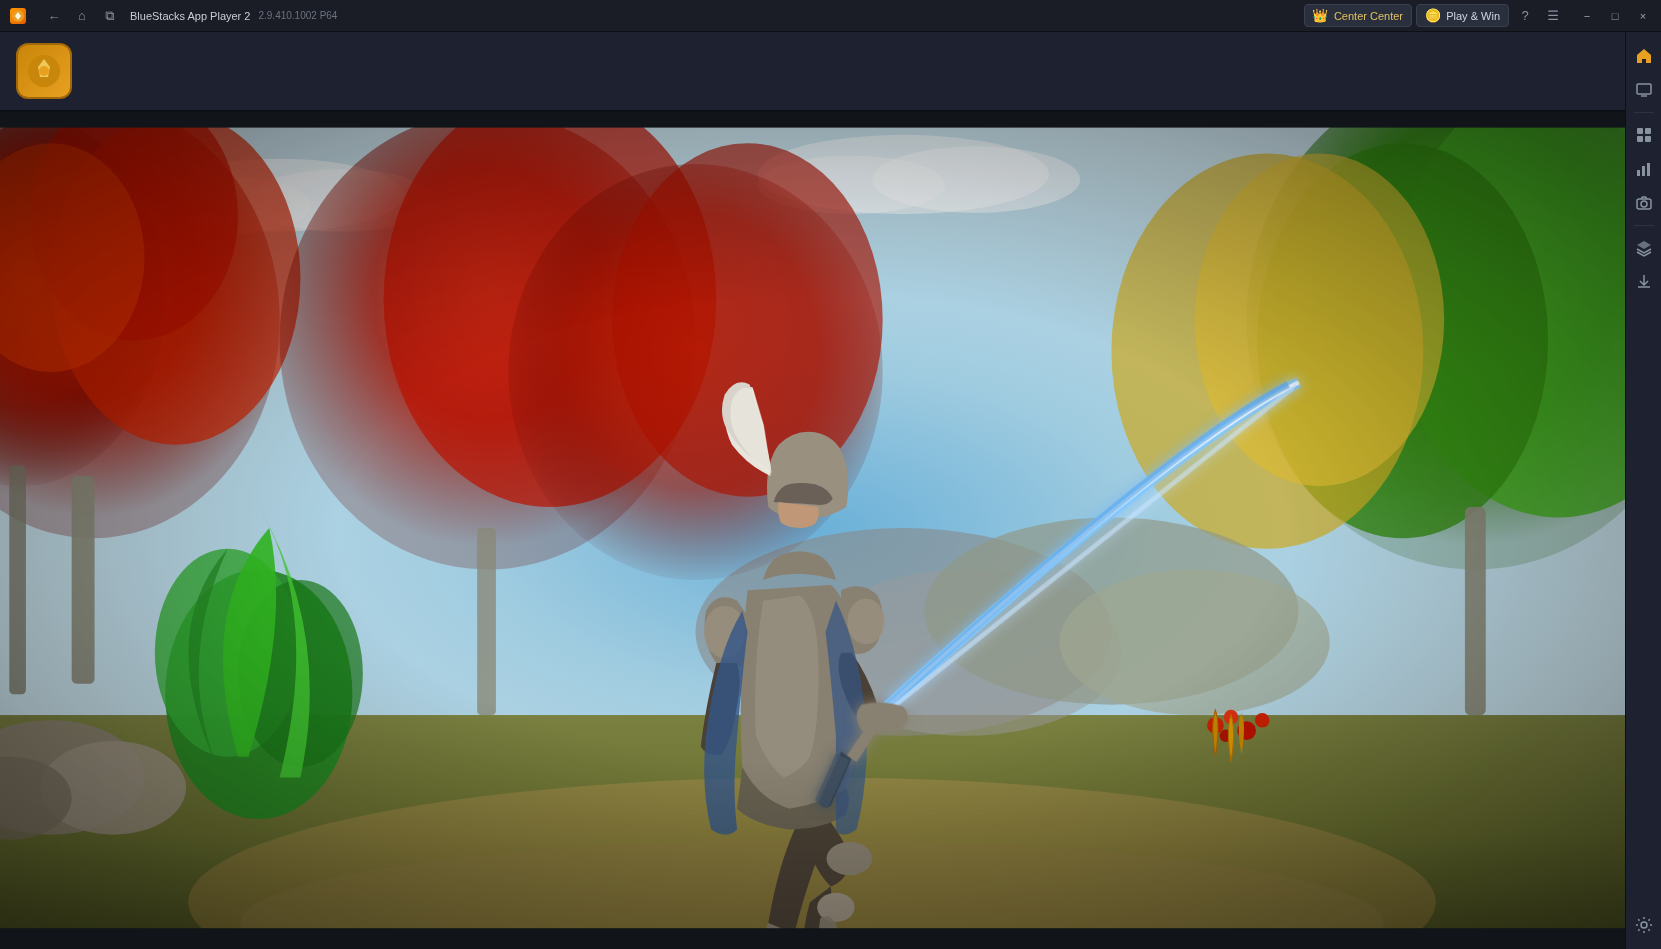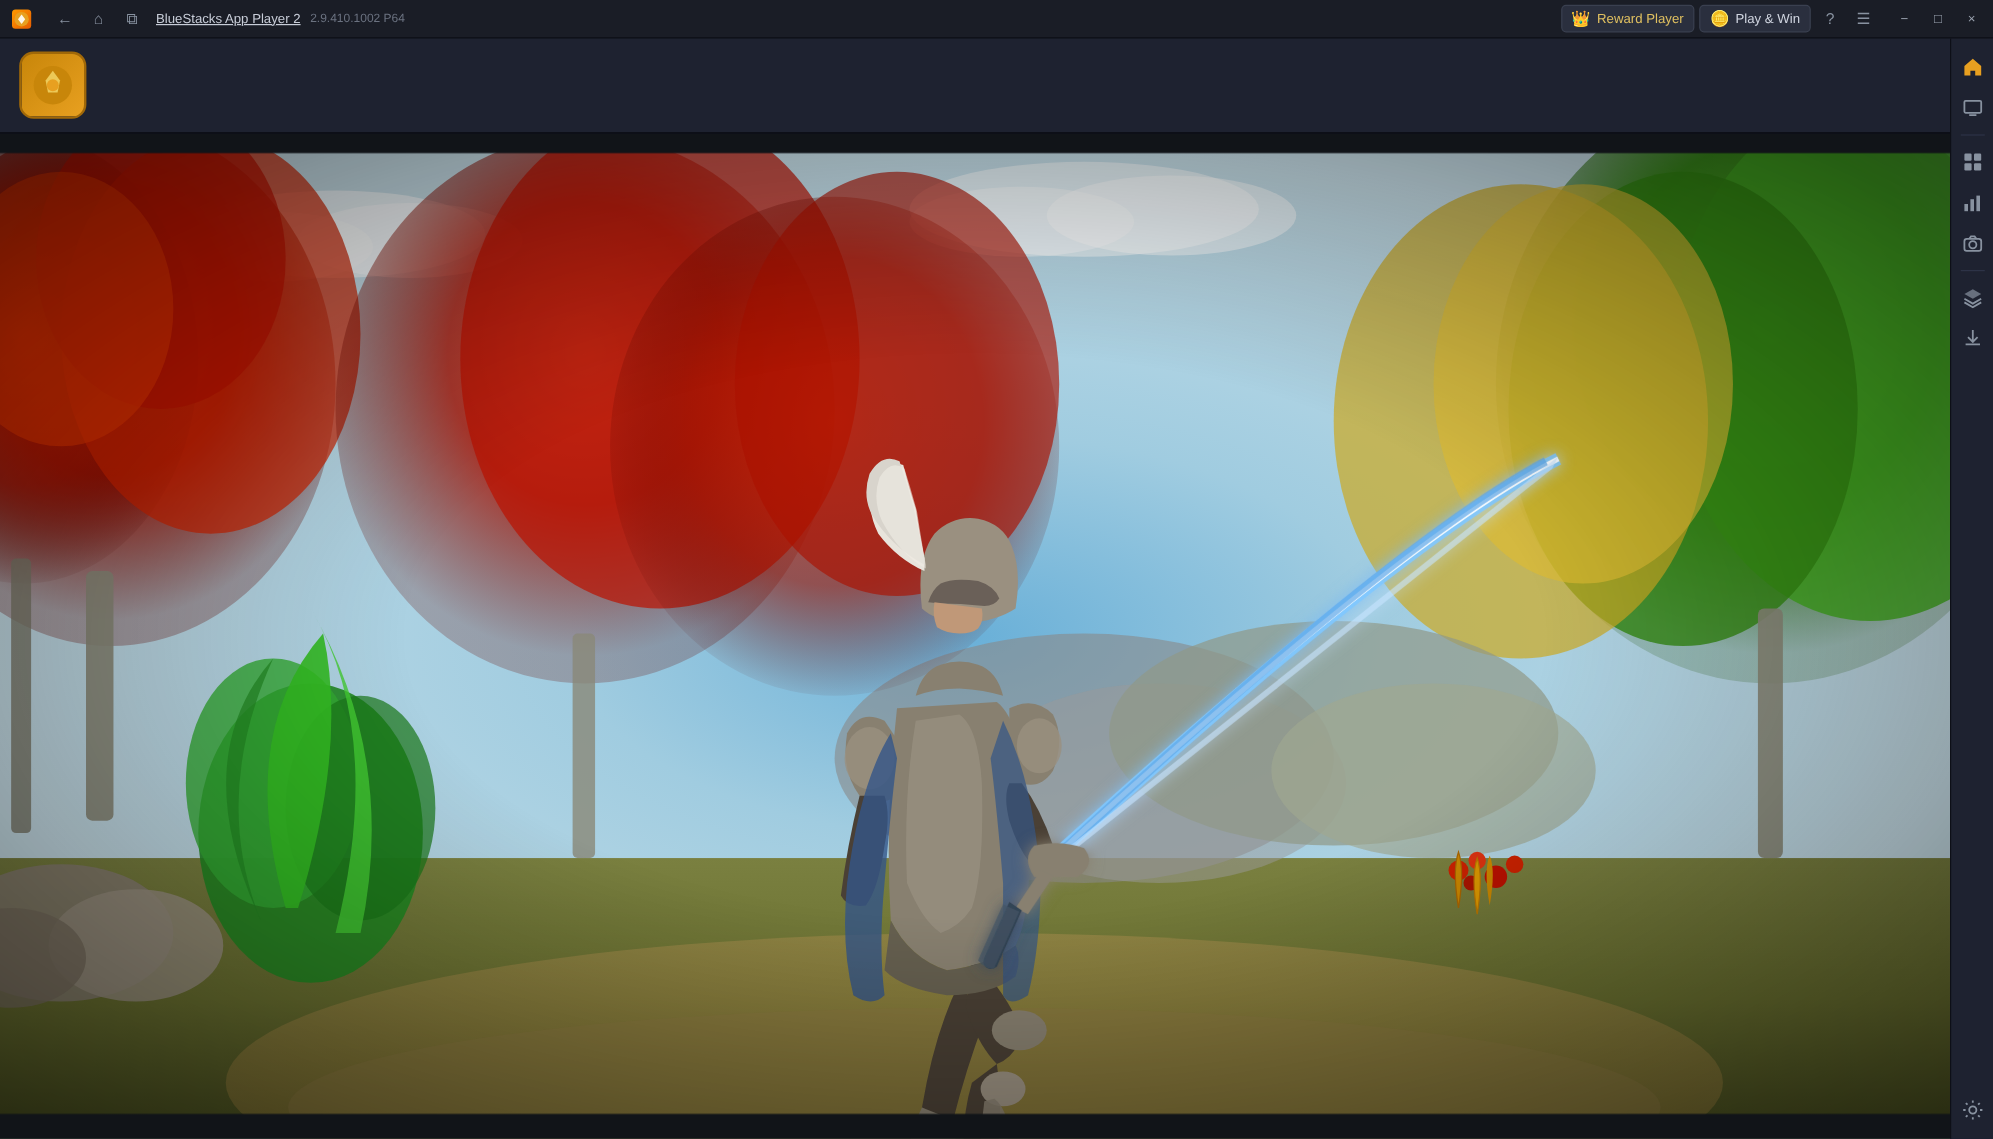--- a/index.html
+++ b/index.html
@@ -45,7 +45,6 @@
       color: #c8cdd8;
       font-size: 11px;
       font-weight: 500;
-      text-decoration: underline;
     }
     .title-bar-version {
       color: #6b7280;

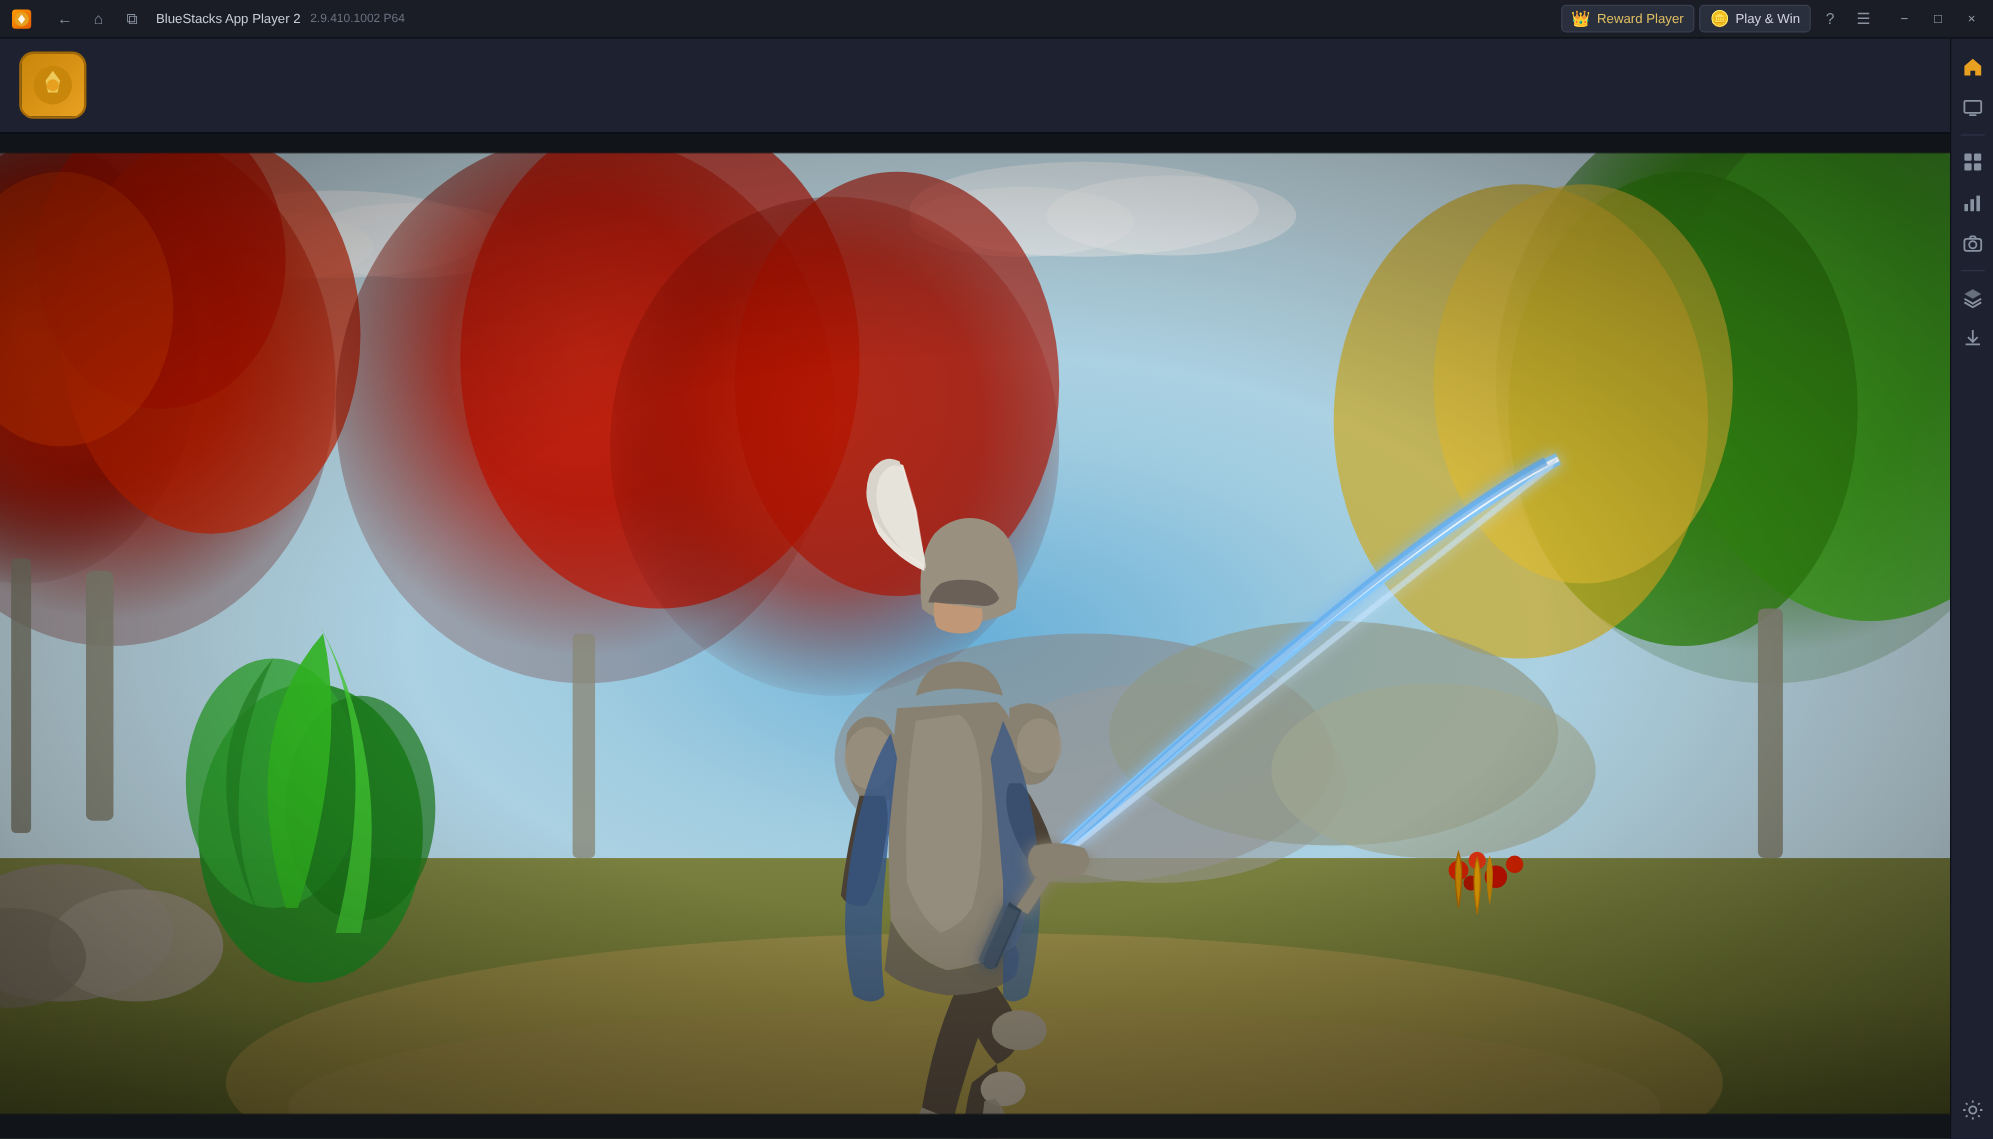--- a/index.html
+++ b/index.html
@@ -264,7 +264,7 @@
   <div class="title-bar-right">
     <div class="reward-center-btn">
       <span class="reward-icon">👑</span>
-      <span>Reward Player</span>
+      <span>Center Center</span>
     </div>
     <div class="play-win-btn">
       <span class="play-win-icon">🪙</span>

